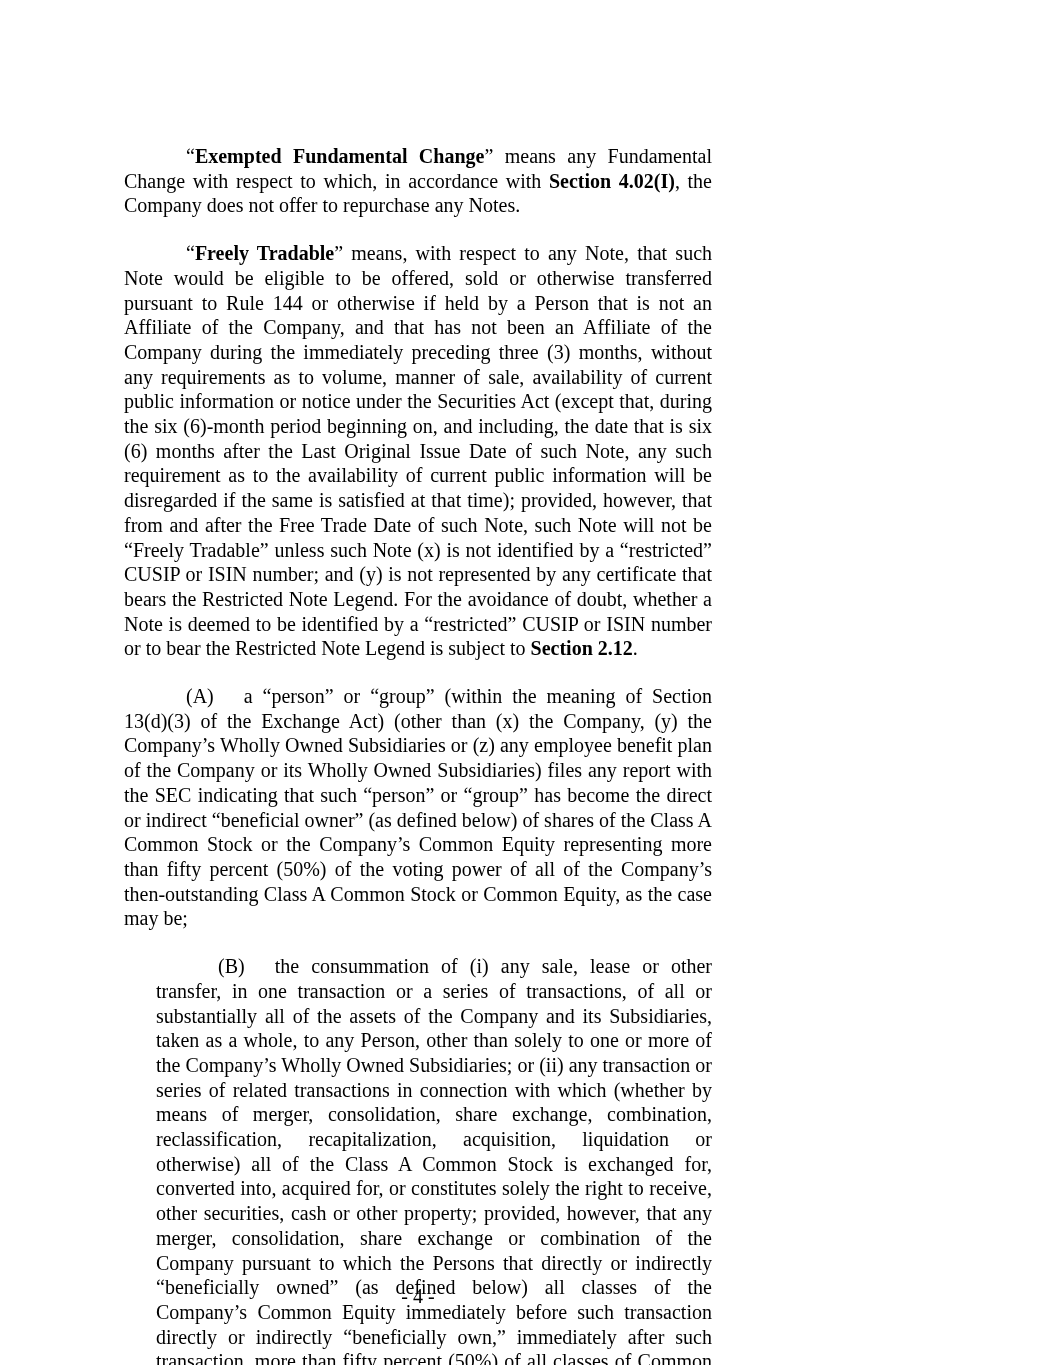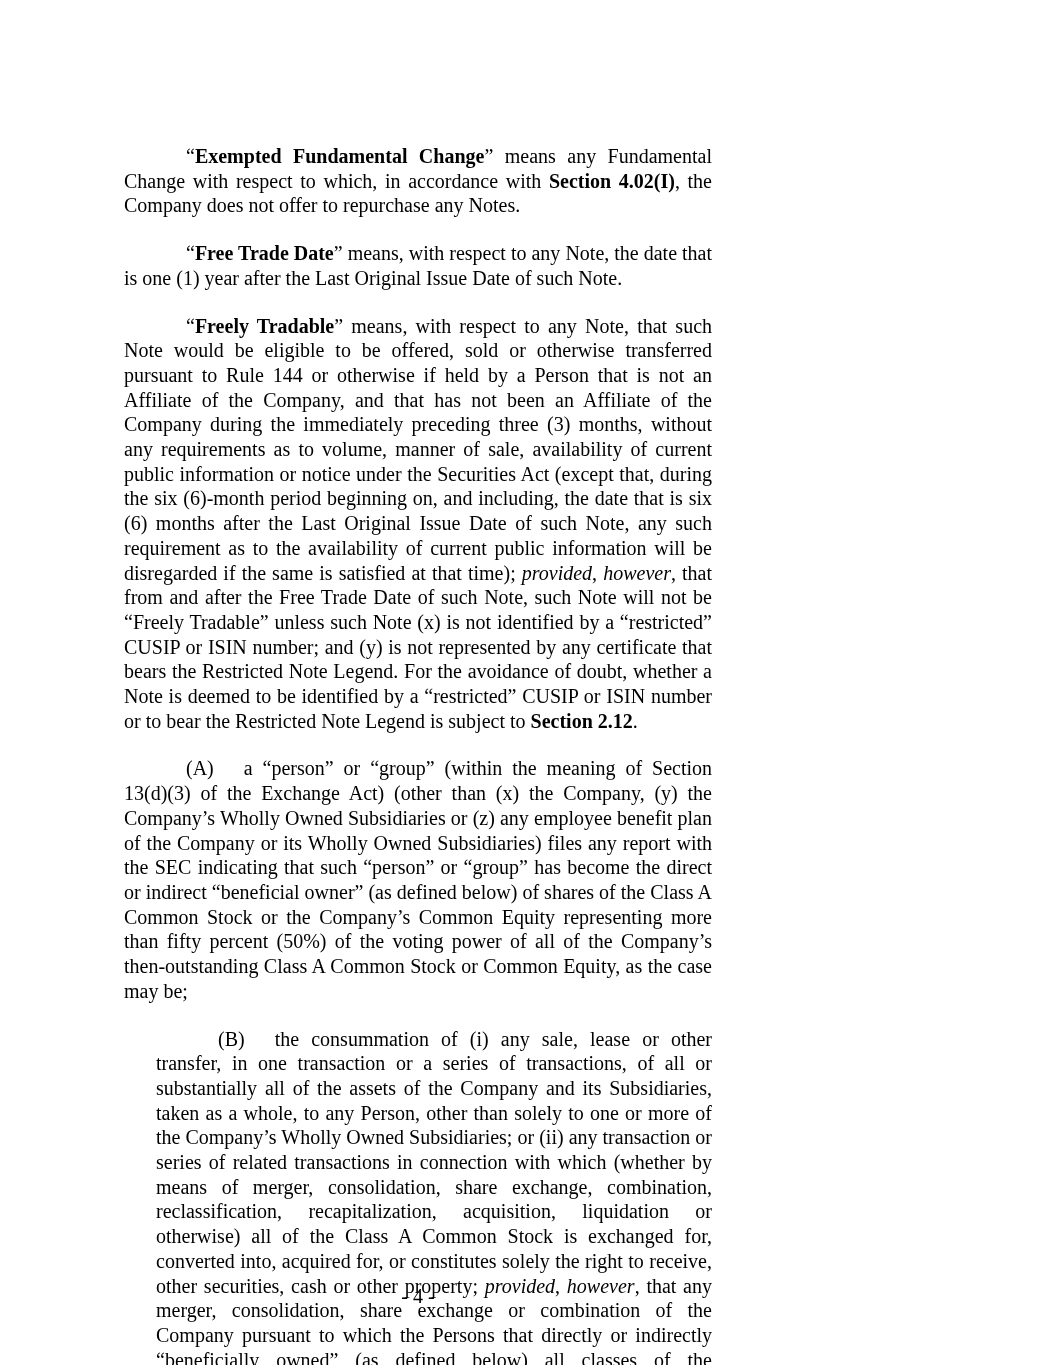--- a/index.html
+++ b/index.html
@@ -51,7 +51,6 @@
 <div class="page">
   <div class="doc-body" id="doc-body">
       <p class="para"><span>“</span><span class="b">Exempted Fundamental Change</span><span>” means any Fundamental Change with respect to which, in accordance with </span><span class="b">Section 4.02(I)</span><span>, the Company does not offer to repurchase any Notes.</span></p>
-      <p class="para"><span>“</span><span class="b">Free Trade Date</span><span>” means, with respect to any Note, the date that is one (1) year after the Last Original Issue Date of such Note.</span></p>
       <p class="para"><span>“</span><span class="b">Freely Tradable</span><span>” means, with respect to any Note, that such Note would be eligible to be offered, sold or otherwise transferred pursuant to Rule 144 or otherwise if held by a Person that is not an Affiliate of the Company, and that has not been an Affiliate of the Company during the immediately preceding three (3) months, without any requirements as to volume, manner of sale, availability of current public information or notice under the Securities Act (except that, during the six (6)-month period beginning on, and including, the date that is six (6) months after the Last Original Issue Date of such Note, any such requirement as to the availability of current public information will be disregarded if the same is satisfied at that time); </span><span class="i">provided</span><span>, </span><span class="i">however</span><span>, that from and after the Free Trade Date of such Note, such Note will not be “Freely Tradable” unless such Note (x) is not identified by a “restricted” CUSIP or ISIN number; and (y) is not represented by any certificate that bears the Restricted Note Legend. For the avoidance of doubt, whether a Note is deemed to be identified by a “restricted” CUSIP or ISIN number or to bear the Restricted Note Legend is subject to </span><span class="b">Section 2.12</span><span>.</span></p>
       <p class="para"><span>(A)</span><span class="gap" style="width: 30px;"></span><span>a “person” or “group” (within the meaning of Section 13(d)(3) of the Exchange Act) (other than (x) the Company, (y) the Company’s Wholly Owned Subsidiaries or (z) any employee benefit plan of the Company or its Wholly Owned Subsidiaries) files any report with the SEC indicating that such “person” or “group” has become the direct or indirect “beneficial owner” (as defined below) of shares of the Class A Common Stock or the Company’s Common Equity representing more than fifty percent (50%) of the voting power of all of the Company’s then-outstanding Class A Common Stock or Common Equity, as the case may be;</span></p>
       <p class="para"><span>(B)</span><span class="gap" style="width: 30px;"></span><span>the consummation of (i) any sale, lease or other transfer, in one transaction or a series of transactions, of all or substantially all of the assets of the Company and its Subsidiaries, taken as a whole, to any Person, other than solely to one or more of the Company’s Wholly Owned Subsidiaries; or (ii) any transaction or series of related transactions in connection with which (whether by means of merger, consolidation, share exchange, combination, reclassification, recapitalization, acquisition, liquidation or otherwise) all of the Class A Common Stock is exchanged for, converted into, acquired for, or constitutes solely the right to receive, other securities, cash or other property; </span><span class="i">provided</span><span>, </span><span class="i">however</span><span>, that any merger, consolidation, share exchange or combination of the Company pursuant to which the Persons that directly or indirectly “beneficially owned” (as defined below) all classes of the Company’s Common Equity immediately before such transaction directly or indirectly “beneficially own,” immediately after such transaction, more than fifty percent (50%) of all classes of Common Equity of the surviving, continuing or acquiring company or other transferee, as applicable, or the parent thereof, in substantially the same proportions vis-à-vis each other as immediately before such transaction, will be deemed not to be a Fundamental Change pursuant to this </span><span class="b">clause (B)</span><span>;</span></p>

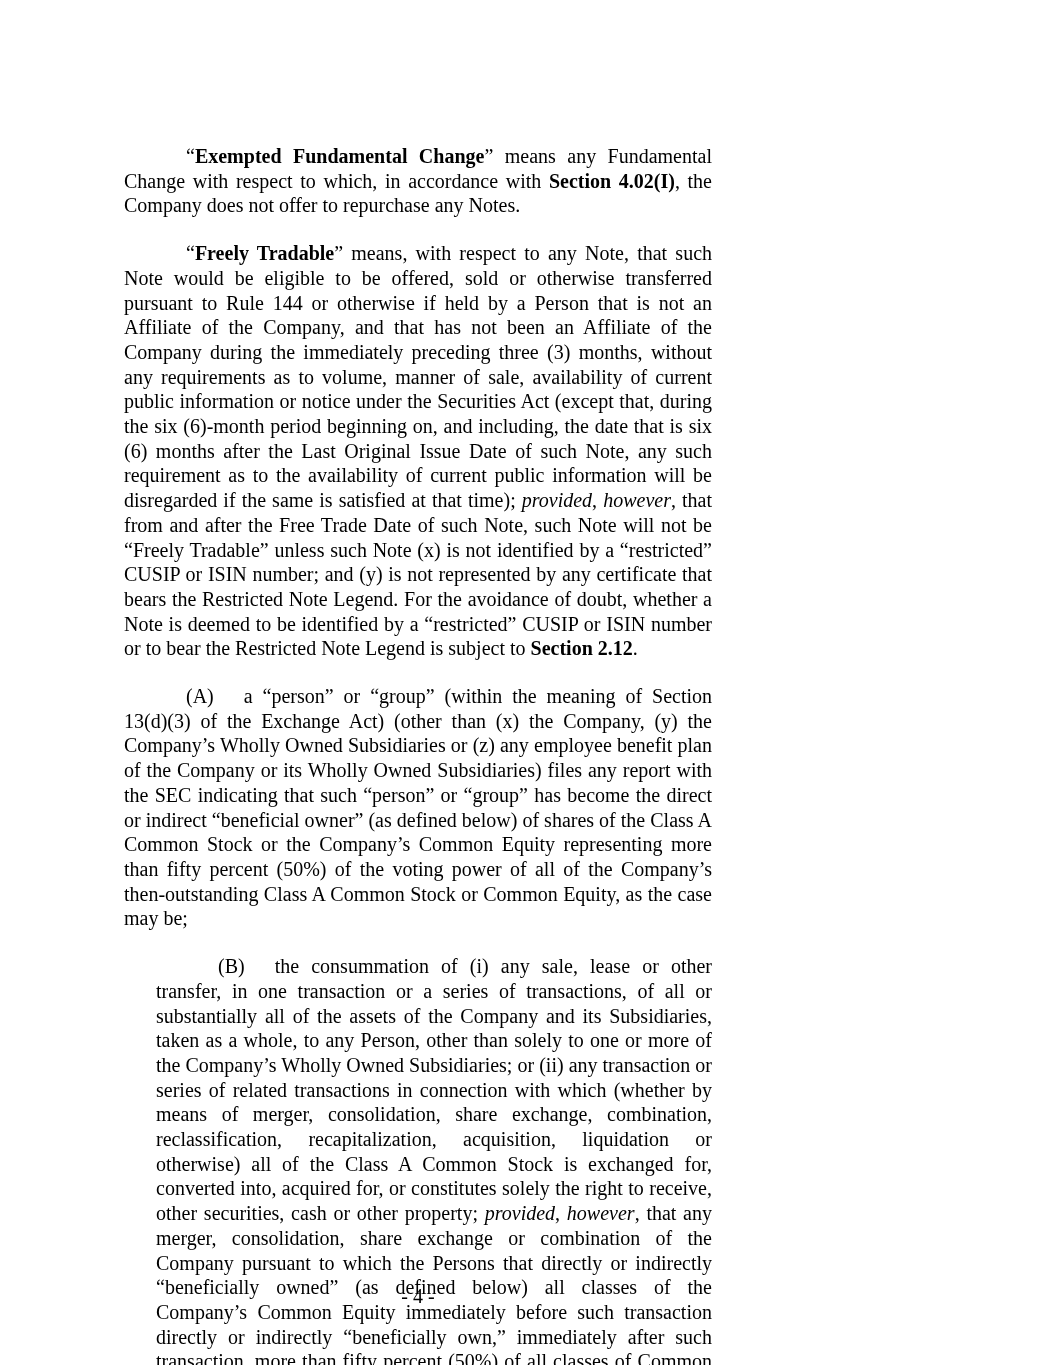--- a/index.html
+++ b/index.html
@@ -31,7 +31,7 @@
   }
   p.para:last-child { margin-bottom: 0; margin-left: 32px; }
   .b { font-weight: bold; }
-  .i { font-style: italic; }
+  .i { }
   .gap {
     display: inline-block;
     height: 1px;

